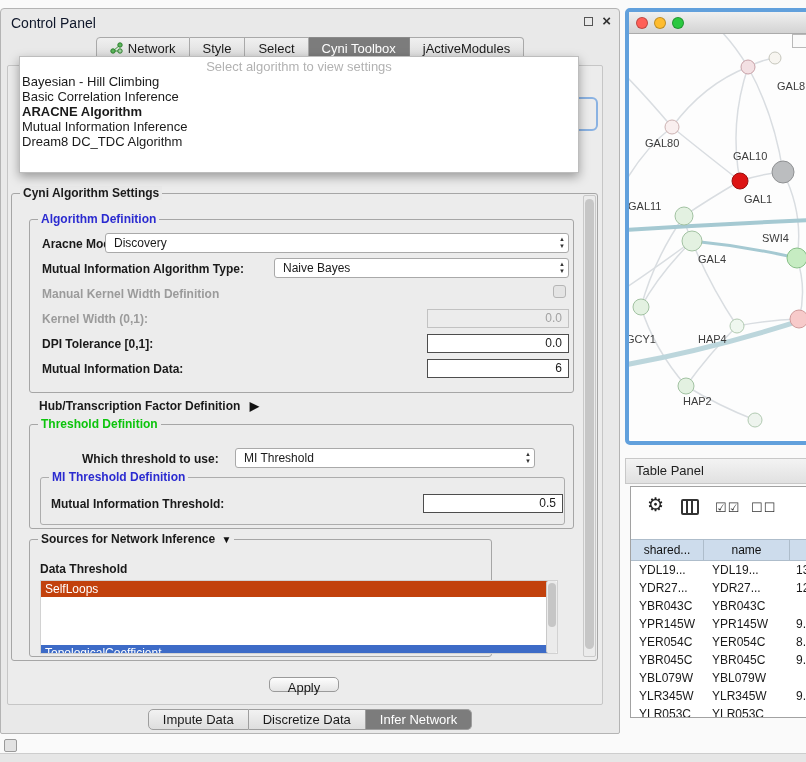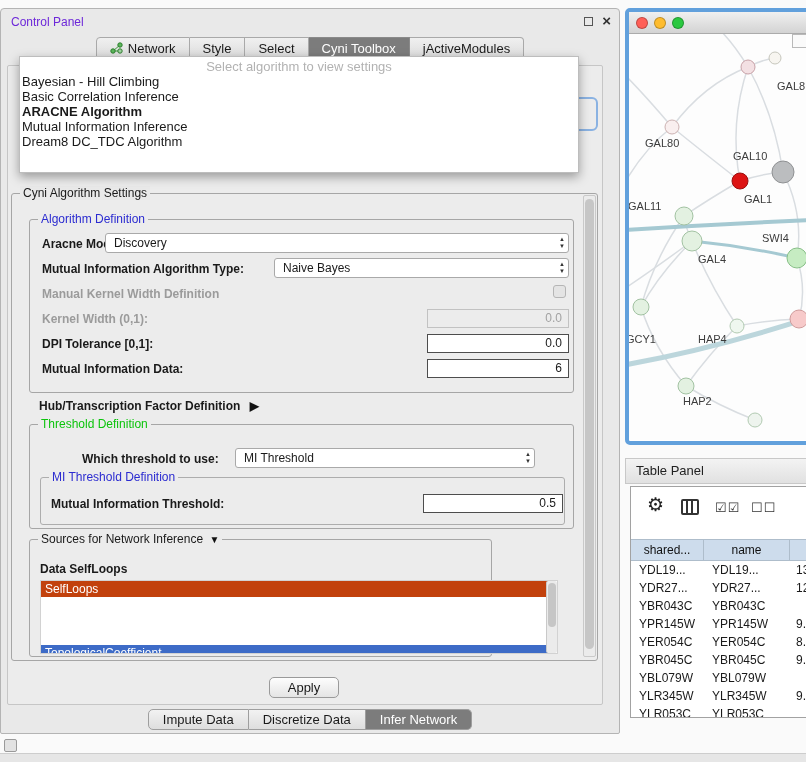--- a/index.html
+++ b/index.html
@@ -10,7 +10,7 @@
   
   #control-panel{left:0;top:8px;width:620px;height:726px;background:#e9e9e9;
     border:1px solid #b4b4b4;border-radius:4px 4px 2px 2px}
-  .cp-title{left:10px;top:6px;font-size:12px;color:#6d28d9;white-space:nowrap}
+  .cp-title{left:10px;top:6px;font-size:14px;color:#0f172a;white-space:nowrap}
   .win-icons{right:8px;top:6px;display:flex;gap:9px;align-items:center}
   .float-ic{width:9px;height:9px;border:1.5px solid #555;background:transparent}
   .close-ic{font-size:15px;font-weight:bold;color:#333;line-height:12px}

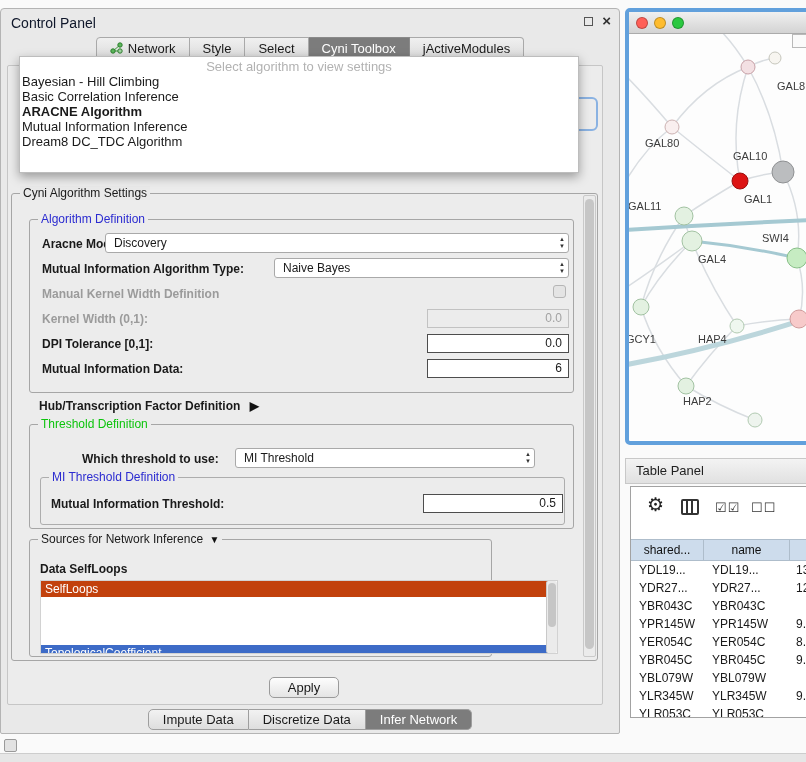--- a/index.html
+++ b/index.html
@@ -37,7 +37,7 @@
   
   .groupbox{position:absolute;border:1px solid #a6a6a6;border-radius:3px}
   .gtitle{position:absolute;top:-8px;left:8px;background:#ececec;padding:0 3px;
-    font-weight:normal;font-size:12px;white-space:nowrap}
+    font-weight:bold;font-size:12px;white-space:nowrap}
   .gtitle.blue{color:#2b2bd0}
   .gtitle.green{color:#0cc40c}
   .lbl{position:absolute;font-weight:bold;font-size:12px;white-space:nowrap}

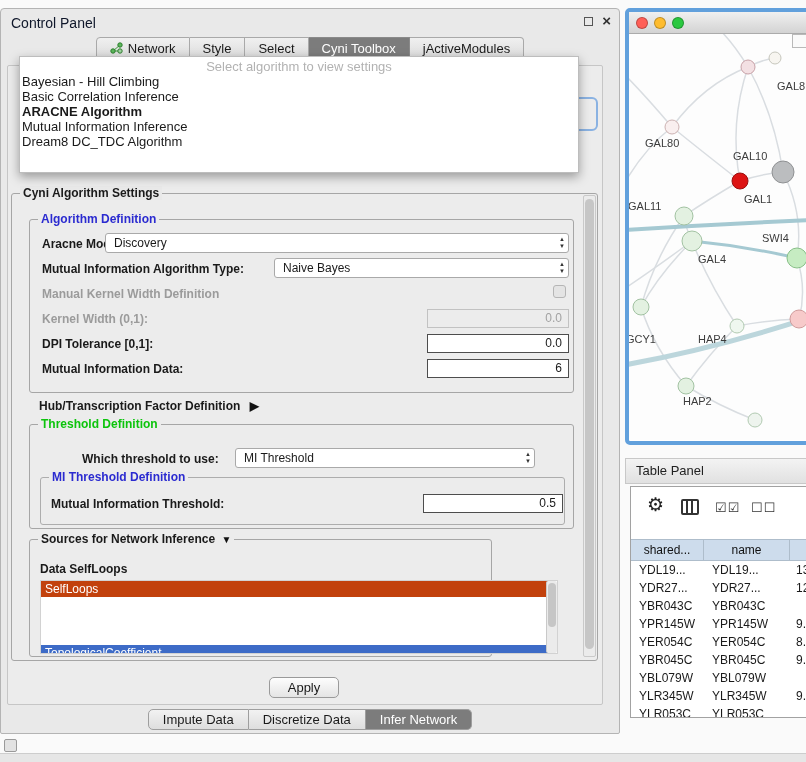--- a/index.html
+++ b/index.html
@@ -225,7 +225,7 @@
       <span>Sources for Network Inference</span>
       <span class="tri">▼</span>
     </span>
-    <span class="lbl" style="left:10px;top:22px">Data SelfLoops</span>
+    <span class="lbl" style="left:10px;top:22px">Data Threshold</span>
     <div class="sources-list" style="left:10px;top:40px;width:518px;height:74px">
       <div class="rows">
           <div class="sitem sel" style="background: #c2410c; color: rgb(255, 255, 255);">SelfLoops</div>

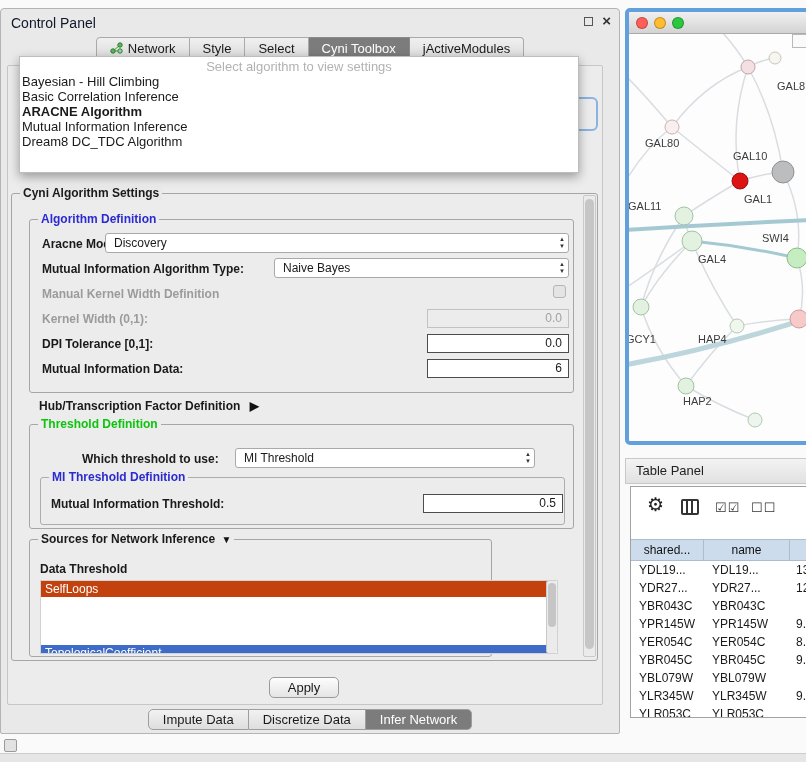--- a/index.html
+++ b/index.html
@@ -58,7 +58,7 @@
   .hub-tri{font-size:12px;margin-left:6px;color:#111}
   .sources-list{position:absolute;background:#fff;border:1px solid #d2d2d2;overflow:hidden}
   .sitem{height:16px;line-height:16px;padding-left:4px;font-size:12px;width:507px;white-space:nowrap;overflow:hidden}
-  .apply-btn{position:absolute;width:70px;height:21px;border:1px solid #9a9a9a;border-radius:5px;
+  .apply-btn{position:absolute;width:70px;height:15px;border:1px solid #9a9a9a;border-radius:5px;
     background:linear-gradient(#fdfdfd,#e4e4e4);font-size:13px;text-align:center;line-height:19px}
   .bottom-tabs{position:absolute;top:700px;left:0;width:100%;display:flex;justify-content:center}
   .btab{height:21px;line-height:20px;padding:0 14px;border:1px solid #9e9e9e;border-left:none;

